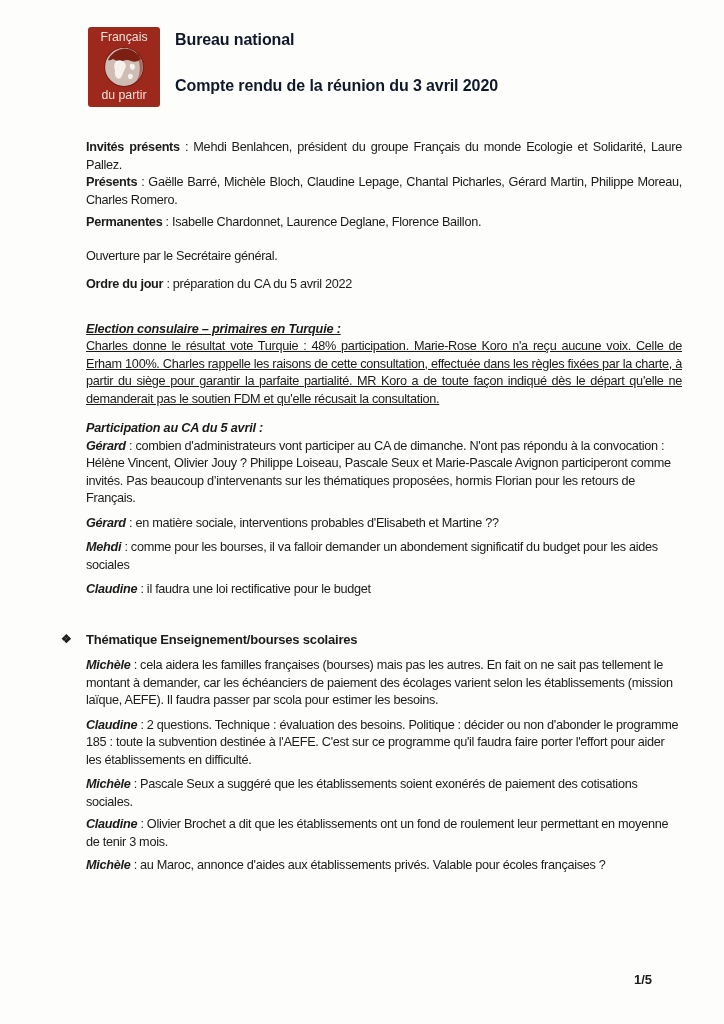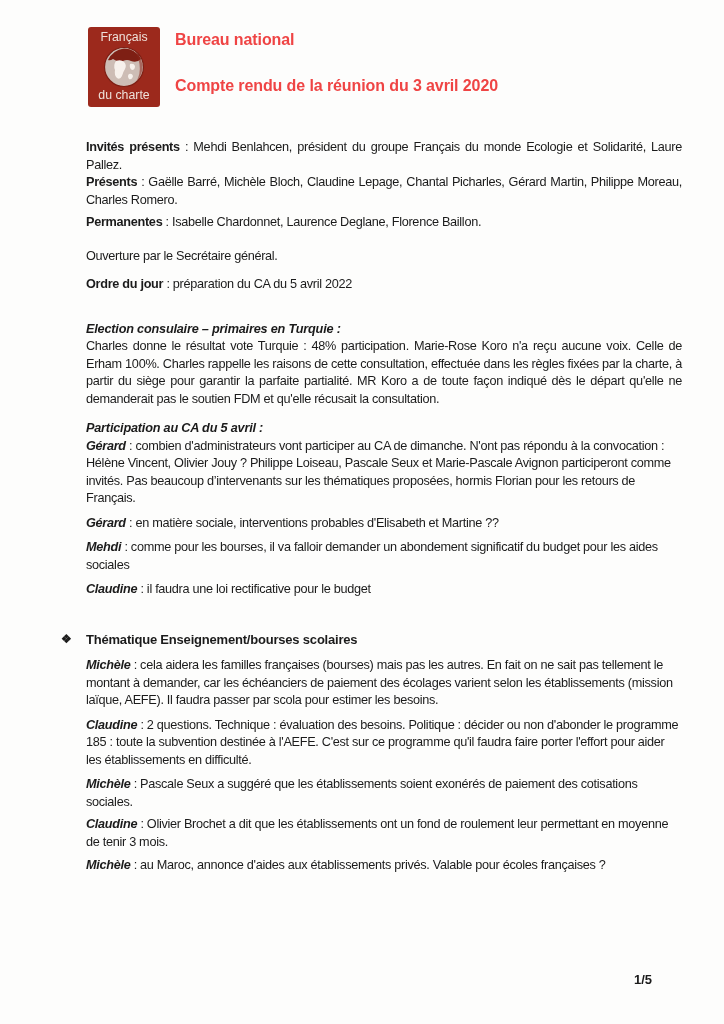--- a/index.html
+++ b/index.html
@@ -29,7 +29,7 @@
   }
   .logo .logo-word { white-space:nowrap; }
   .titles { padding-top:3px; }
-  .doc-title { font-weight:bold; font-size:16px; line-height:19px; letter-spacing:-0.1px; color:#ef4444; }
+  .doc-title { font-weight:bold; font-size:16px; line-height:19px; letter-spacing:-0.1px; color:#0f172a; }
   .doc-subtitle { margin-top:27px; }
 
   

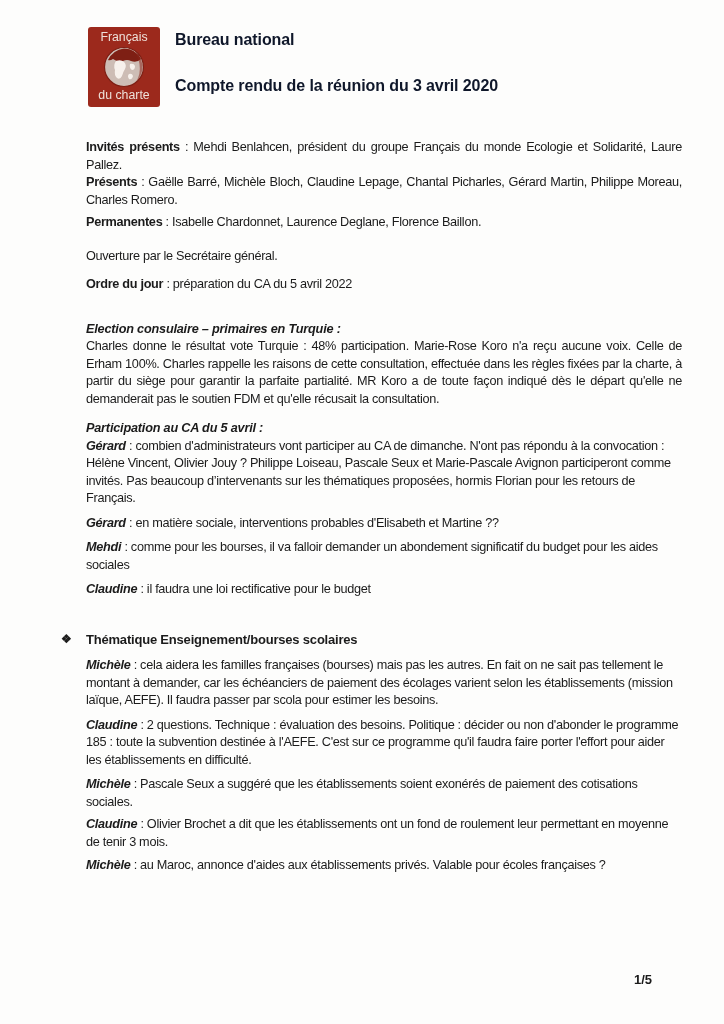--- a/index.html
+++ b/index.html
@@ -69,7 +69,7 @@
         <path d="M30 5 Q38 9 39.5 19 Q40 29 33 36 Q38 28 36.5 18 Q35 9 30 5 Z" fill="#8b2317" opacity="0.55"></path>
         <circle cx="21" cy="21" r="19.5" fill="none" stroke="#7e1f14" stroke-width="1.2"></circle>
       </svg>
-      <div class="logo-word">du charte</div>
+      <div class="logo-word">du partir</div>
     </div>
     <div class="titles">
       <div class="doc-title">Bureau national</div>

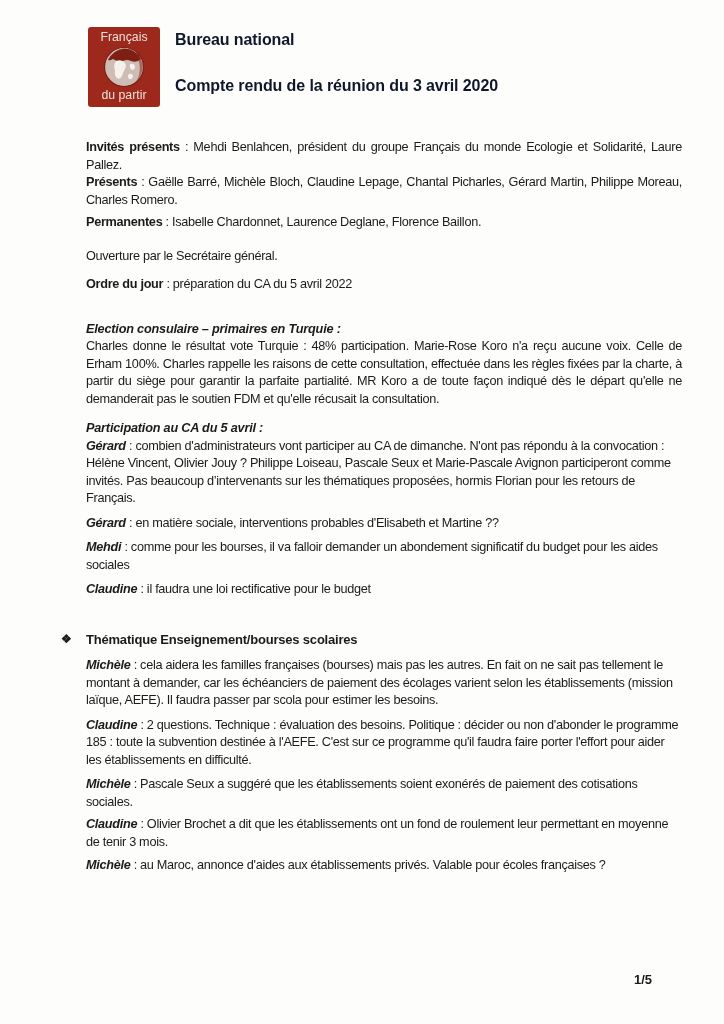--- a/index.html
+++ b/index.html
@@ -44,7 +44,7 @@
 
   .mt4{margin-top:4px!important;} .mt5{margin-top:5px!important;} .mt6{margin-top:6px!important;}
   .mt7{margin-top:7px!important;} .mt9{margin-top:9px!important;} .mt11{margin-top:11px!important;}
-  .mt12{margin-top:12px!important;} .mt16{margin-top:16px!important;} .mt27{margin-top:27px!important;}
+  .mt12{margin-top:12px!important;} .mt16{margin-top:16px!important;} .mt27{margin-top:27px!important;text-decoration:underline;}
   .mt32{margin-top:32px!important;}
 
   .footer {

